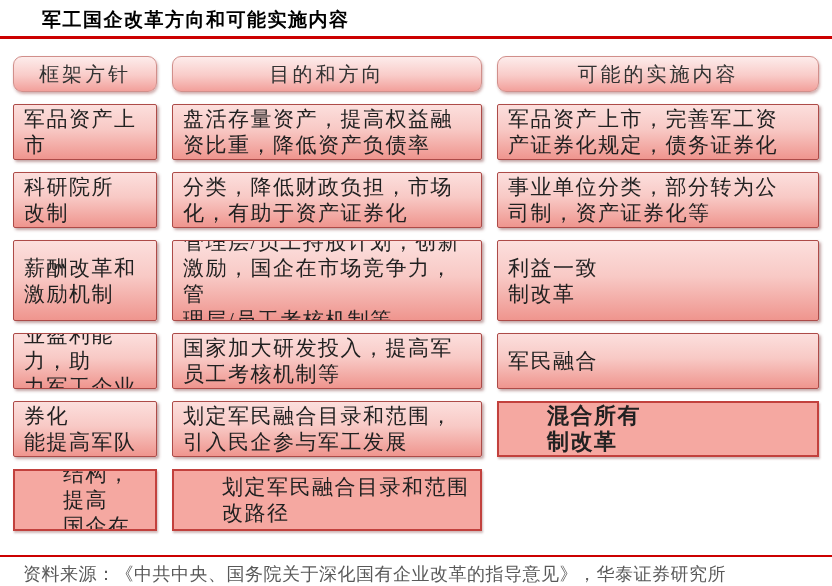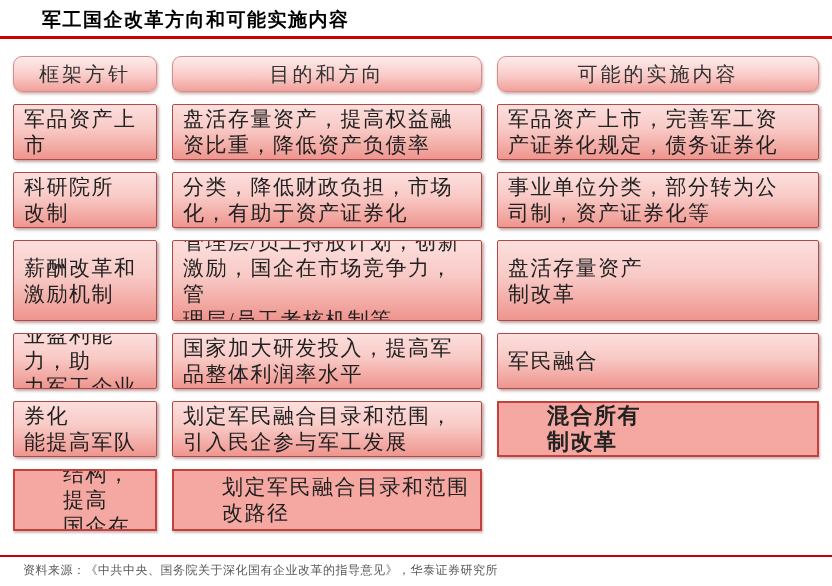--- a/index.html
+++ b/index.html
@@ -137,7 +137,7 @@
 激励，国企在市场竞争力，管
 理层/员工考核机制等</div>
 
-  <div class="cell col1">盘活存量资产
+  <div class="cell col1">利益一致
 制改革</div>
   <div class="cell col2">增强军工企业盈利能力，助
 力军工企业长远发展</div>

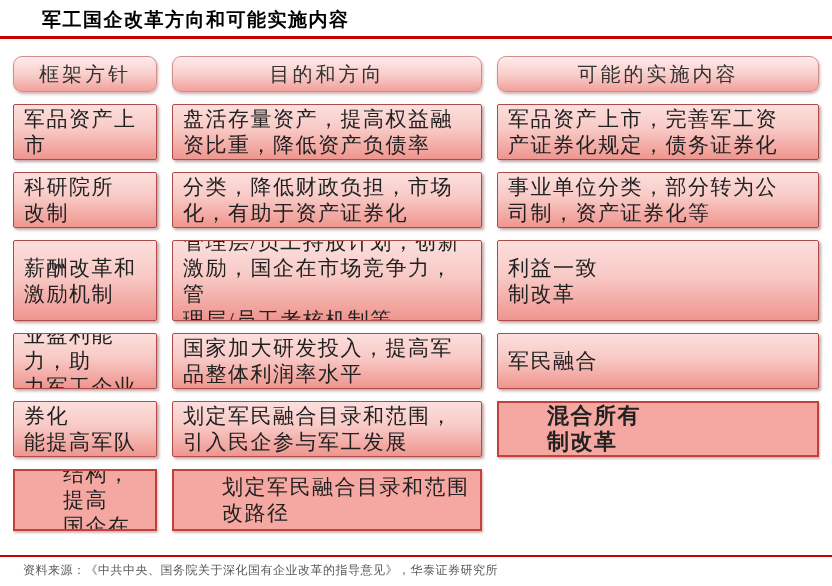--- a/index.html
+++ b/index.html
@@ -142,7 +142,7 @@
   <div class="cell col2">增强军工企业盈利能力，助
 力军工企业长远发展</div>
   <div class="cell col3">国家加大研发投入，提高军
-品整体利润率水平</div>
+员工考核机制等</div>
 
   <div class="cell col1">军民融合</div>
   <div class="cell col2">引入竞争机制，债务证券化

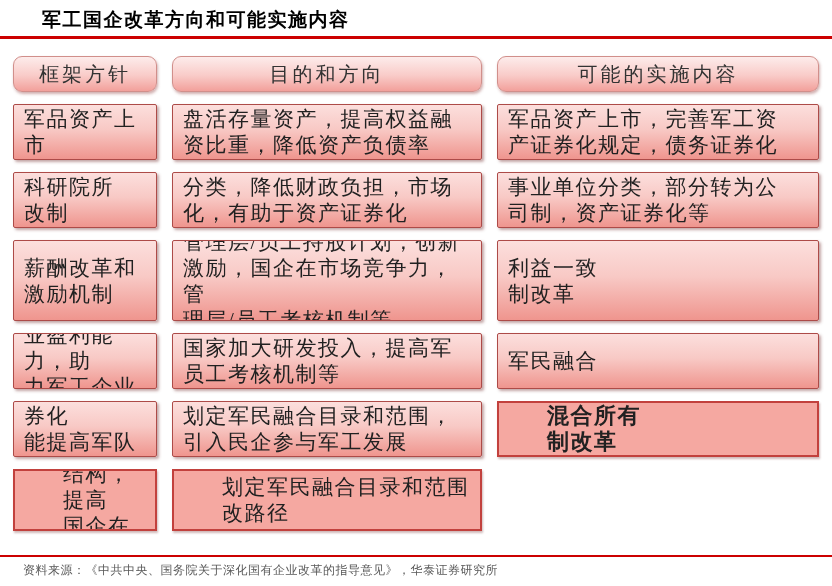--- a/index.html
+++ b/index.html
@@ -98,7 +98,7 @@
     position: absolute;
     left: 23px;
     top: 562px;
-    font-size: 12px;
+    font-size: 18px;
     color: #595959;
     letter-spacing: 0.5px;
     white-space: nowrap;

